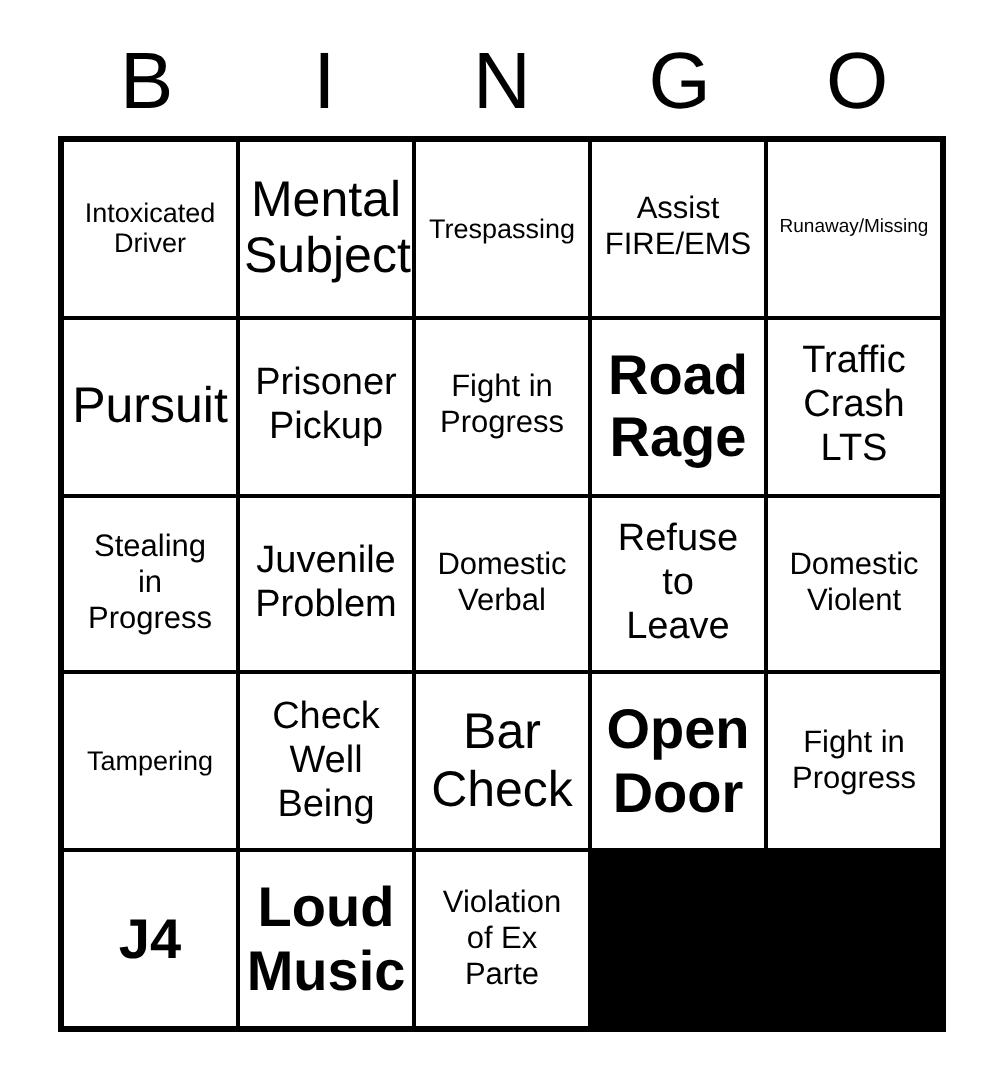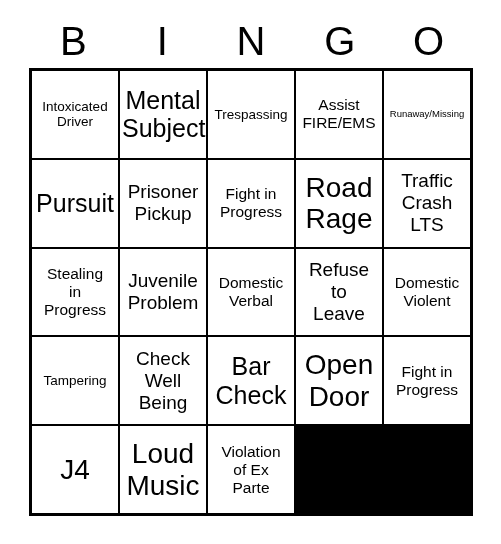--- a/index.html
+++ b/index.html
@@ -78,7 +78,7 @@
   .fs-md  { font-size: 15.5px; line-height: 1.16; }
   .fs-lg  { font-size: 19px;   line-height: 1.16; }
   .fs-xl  { font-size: 25px;   line-height: 1.14; }
-  .fs-xxl { font-size: 28px;   line-height: 1.12; }
+  .fs-xxl { font-size: 28px;   line-height: 1.12; font-weight: bold; }
 </style>
 </head>
 <body>

